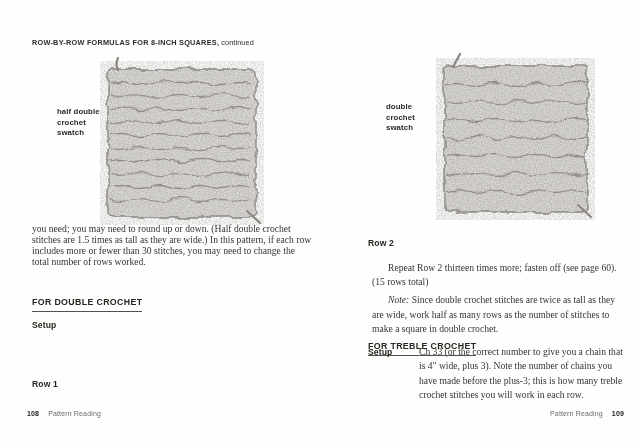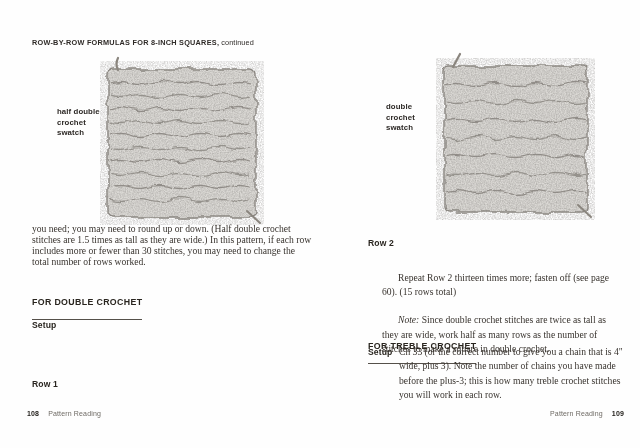--- a/index.html
+++ b/index.html
@@ -25,7 +25,7 @@
     font-size:8.8px;letter-spacing:.35px;color:#29251f;
     border-bottom:1.1px solid #55504a;padding-bottom:12px;white-space:nowrap;
   }
-  .hang{position:absolute;display:flex;align-items:flex-start;}
+  .hang{position:absolute;display:flex;align-items:flex-start;gap:20px;}
   .hang .lbl{
     flex:none;width:31px;font-family:"Liberation Sans",sans-serif;font-weight:bold;
     font-size:8.6px;color:#29251f;padding-top:1.5px;letter-spacing:.1px;

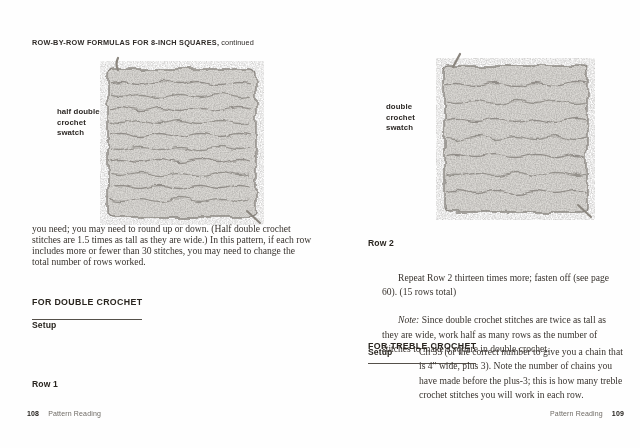--- a/index.html
+++ b/index.html
@@ -32,7 +32,7 @@
   }
   .hang .txt{font-size:9.6px;line-height:14.3px;}
   .indent-paras{position:absolute;font-size:9.6px;line-height:14.2px;}
-  .indent-paras p{margin:14px;text-indent:16px;}
+  .indent-paras p{margin:4px;text-indent:16px;}
   .footer{
     position:absolute;top:410px;font-family:"Liberation Sans",sans-serif;font-size:7px;
     letter-spacing:.15px;white-space:nowrap;

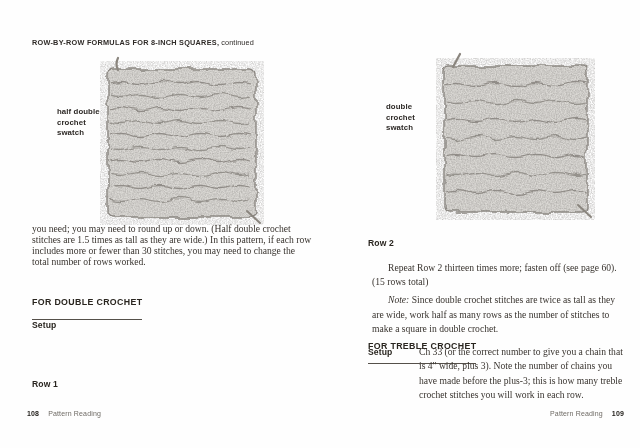--- a/index.html
+++ b/index.html
@@ -23,7 +23,7 @@
   .section-head{
     position:absolute;font-family:"Liberation Sans",sans-serif;font-weight:bold;
     font-size:8.8px;letter-spacing:.35px;color:#29251f;
-    border-bottom:1.1px solid #55504a;padding-bottom:12px;white-space:nowrap;
+    border-bottom:1.1px solid #55504a;padding-bottom:4px;white-space:nowrap;
   }
   .hang{position:absolute;display:flex;align-items:flex-start;gap:20px;}
   .hang .lbl{

